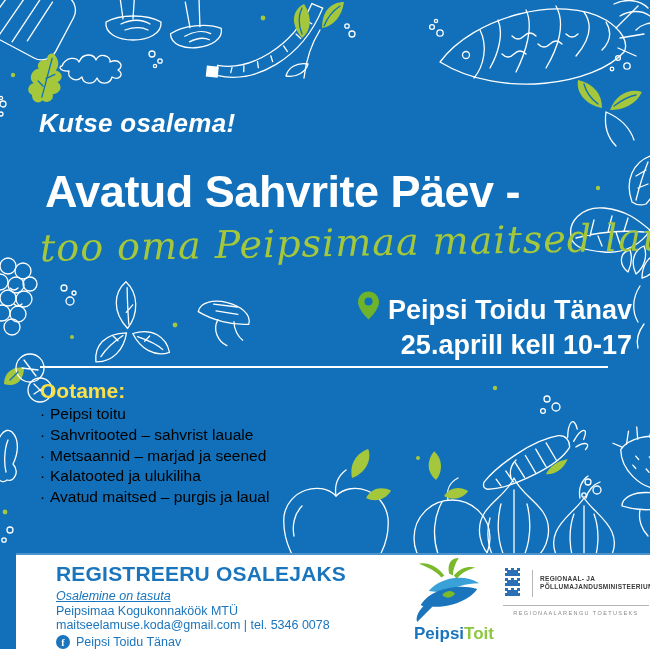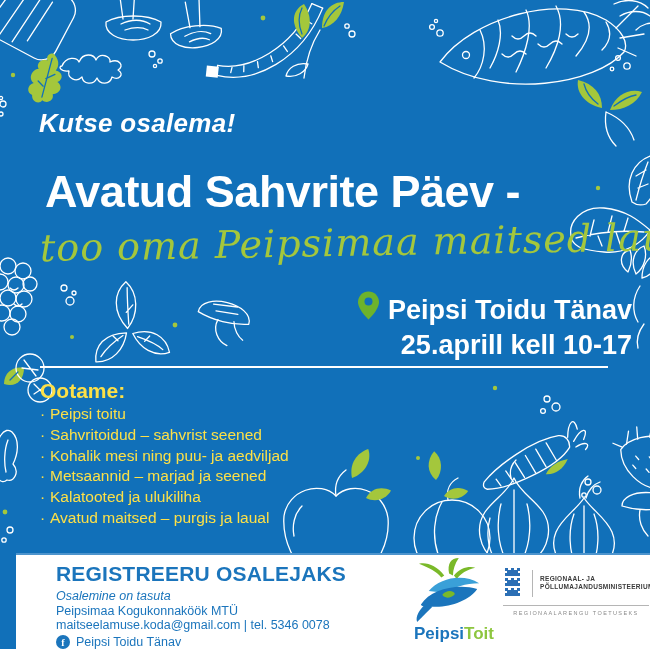--- a/index.html
+++ b/index.html
@@ -15,7 +15,7 @@
   .pin{display:inline-block;}
   .divider{position:absolute;left:40px;top:366px;width:568px;height:0;border:none;border-top:2px solid #ffffff;margin:0;}
   .ootame{position:absolute;left:40px;top:379px;color:#fde047;font-size:21px;font-weight:700;}
-  .expect{position:absolute;left:40px;top:404px;margin:0;padding:0;list-style:none;color:#fde047;font-size:15.5px;font-weight:500;line-height:20.8px;width:560px;}
+  .expect{position:absolute;left:40px;top:404px;margin:0;padding:0;list-style:none;color:#000000;font-size:15.5px;font-weight:500;line-height:20.8px;width:560px;}
   .expect li{white-space:nowrap;}
   .expect .b{display:inline-block;width:10px;text-align:left;}
   .footer{position:absolute;left:16px;bottom:0;width:650px;height:96px;background:#ffffff;border-top:2px solid #4d94cd;box-sizing:border-box;padding-left:17px;}

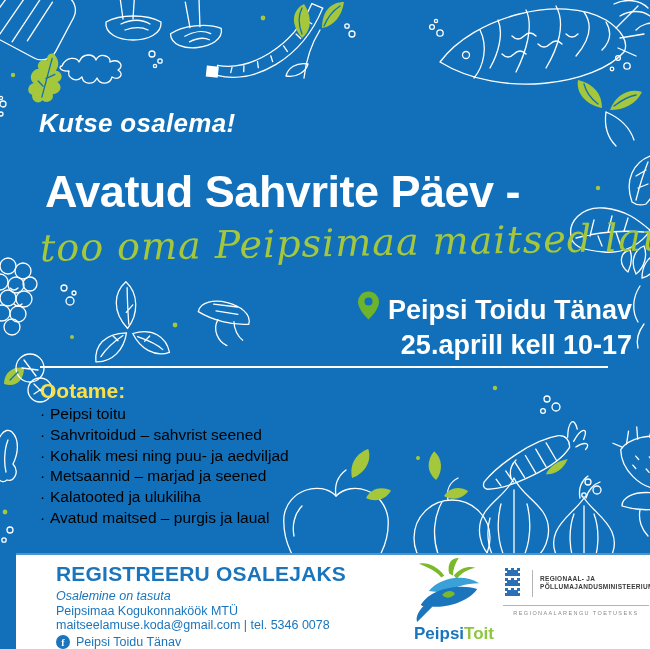--- a/index.html
+++ b/index.html
@@ -259,7 +259,7 @@
 
     <ul class="expect">
       <li><span class="b">·</span><span>Peipsi toitu</span></li>
-      <li><span class="b">·</span><span>Sahvritoidud – sahvrist seened</span></li>
+      <li><span class="b">·</span><span>Sahvritooted – sahvrist lauale</span></li>
       <li><span class="b">·</span><span>Kohalik mesi ning puu- ja aedviljad</span></li>
       <li><span class="b">·</span><span>Metsaannid – marjad ja seened</span></li>
       <li><span class="b">·</span><span>Kalatooted ja ulukiliha</span></li>

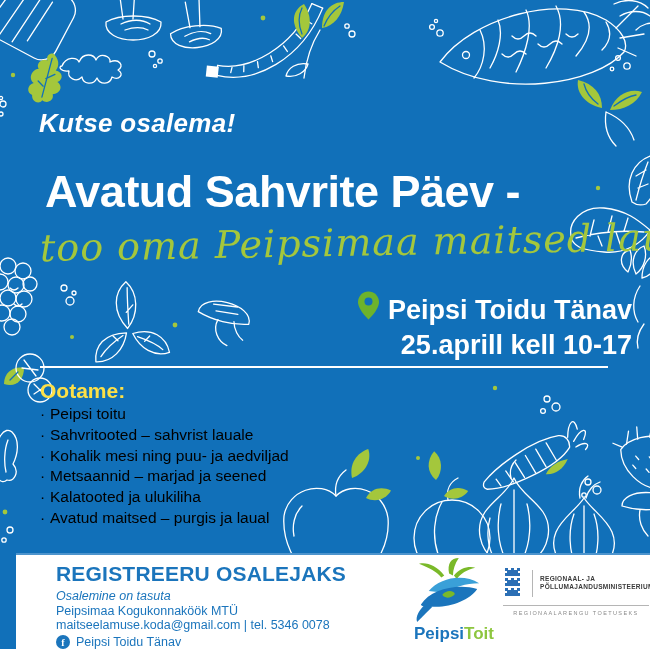--- a/index.html
+++ b/index.html
@@ -260,7 +260,6 @@
     <ul class="expect">
       <li><span class="b">·</span><span>Peipsi toitu</span></li>
       <li><span class="b">·</span><span>Sahvritooted – sahvrist lauale</span></li>
-      <li><span class="b">·</span><span>Kohalik mesi ning puu- ja aedviljad</span></li>
       <li><span class="b">·</span><span>Metsaannid – marjad ja seened</span></li>
       <li><span class="b">·</span><span>Kalatooted ja ulukiliha</span></li>
       <li><span class="b">·</span><span>Avatud maitsed – purgis ja laual</span></li>

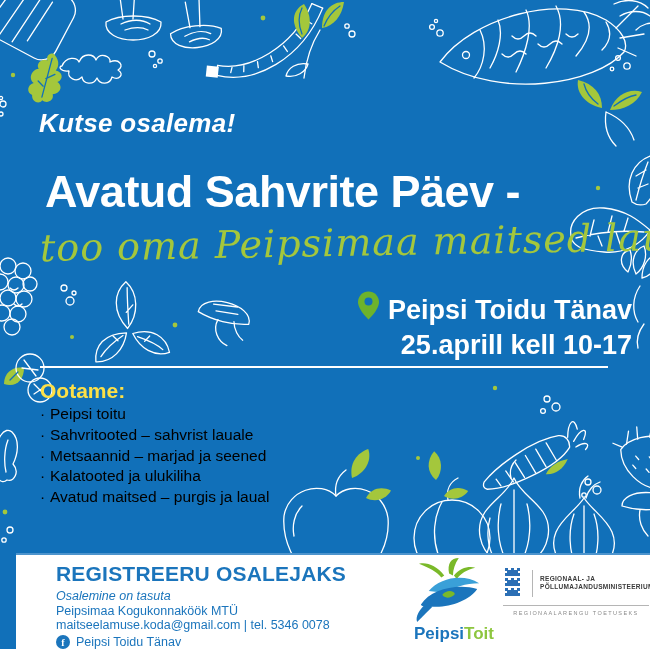--- a/index.html
+++ b/index.html
@@ -21,7 +21,7 @@
   .footer{position:absolute;left:16px;bottom:0;width:650px;height:96px;background:#ffffff;border-top:2px solid #4d94cd;box-sizing:border-box;padding-left:17px;}
   .contact{position:absolute;left:40px;top:7px;color:#1b75bc;}
   .reg{font-size:21px;font-weight:700;letter-spacing:.2px;}
-  .free{font-size:12.5px;font-style:italic;margin-top:3px;line-height:14.5px;}
+  .free{font-size:12.5px;font-style:italic;margin-top:3px;line-height:14.5px;text-decoration:underline;}
   .cline{font-size:12.5px;line-height:14.5px;}
   .fbrow{display:flex;align-items:center;gap:6px;margin-top:2px;font-size:12.5px;line-height:15px;}
   .fbicon{display:inline-flex;align-items:center;justify-content:center;width:14px;height:14px;border-radius:50%;background:#1b75bc;color:#ffffff;font-size:10px;font-weight:700;font-family:"Liberation Serif",serif;}

